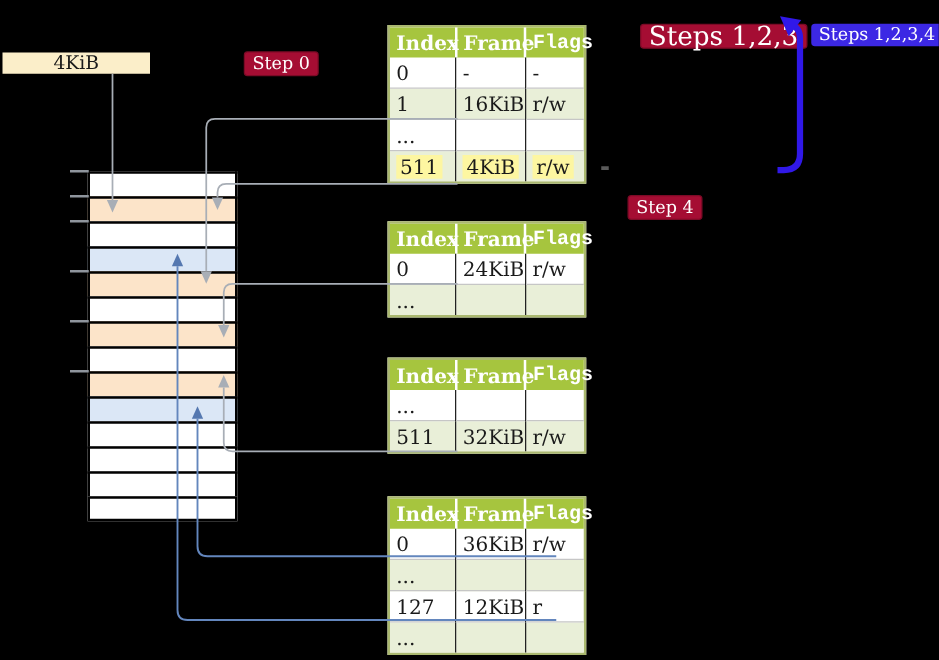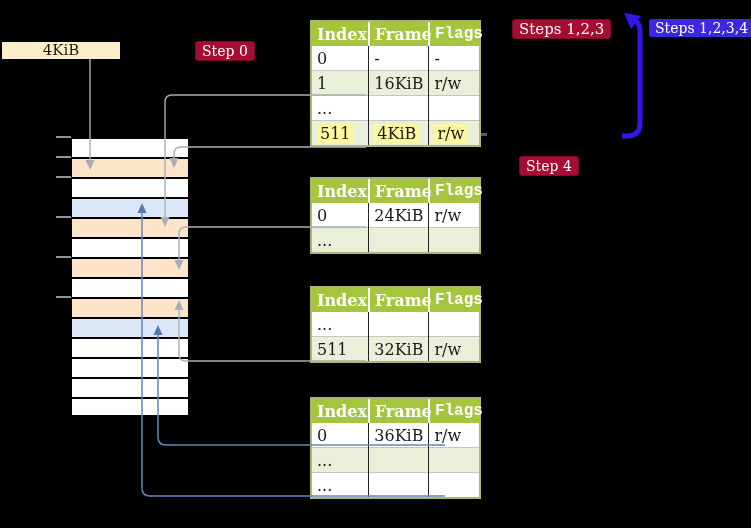--- a/index.html
+++ b/index.html
@@ -20,7 +20,7 @@
   .tick{position:absolute;left:56px;width:15px;height:2px;background:#8f959d;}
 
   
-  .ptable{position:absolute;left:310px;width:171px;box-sizing:border-box;
+  .ptable{position:absolute;left:310px;width:159px;box-sizing:border-box;
     border:2px solid #aab86f;background:#fff;}
   .ptable table{border-collapse:collapse;width:100%;table-layout:fixed;}
   .ptable th{background:#a6c53e;color:#fff;font-weight:bold;font-size:16px;

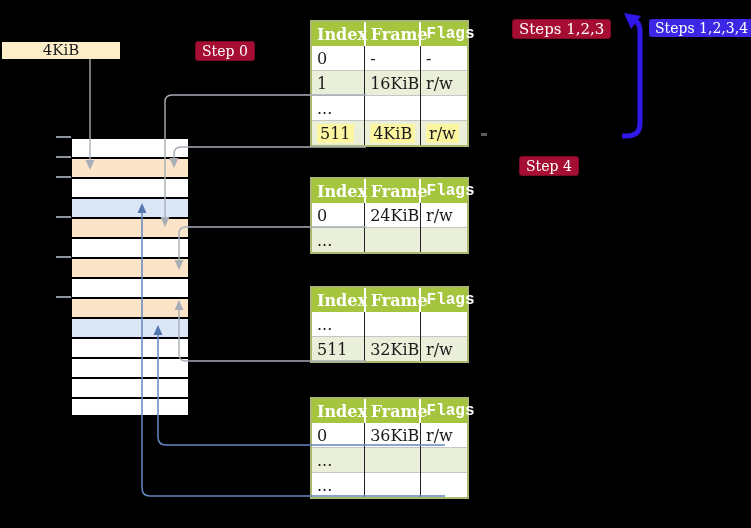--- a/index.html
+++ b/index.html
@@ -40,7 +40,7 @@
   .badge.red{background:#a50d33;border:1px solid #7c0a26;}
   .badge.blue{background:#3c28e4;}
   #badge-step0{left:195px;top:41px;}
-  #badge-steps123{left:512px;top:19px;font-size:15px;}
+  #badge-steps123{left:512px;top:19px;font-size:21px;}
   #badge-steps1234{left:649px;top:19px;}
   #badge-step4{left:519px;top:156px;}
 

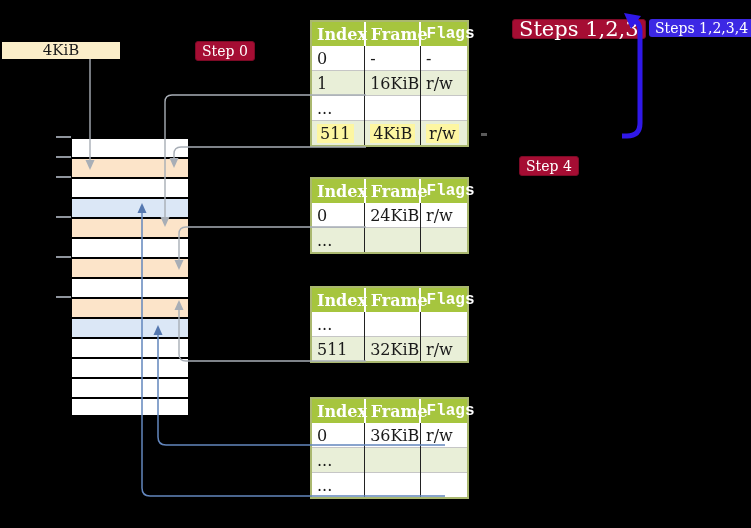--- a/index.html
+++ b/index.html
@@ -42,7 +42,7 @@
   #badge-step0{left:195px;top:41px;}
   #badge-steps123{left:512px;top:19px;font-size:21px;}
   #badge-steps1234{left:649px;top:19px;}
-  #badge-step4{left:519px;top:156px;}
+  #badge-step4{left:502px;top:156px;}
 
   
   .overlay{position:absolute;left:0;top:0;pointer-events:none;z-index:5;}

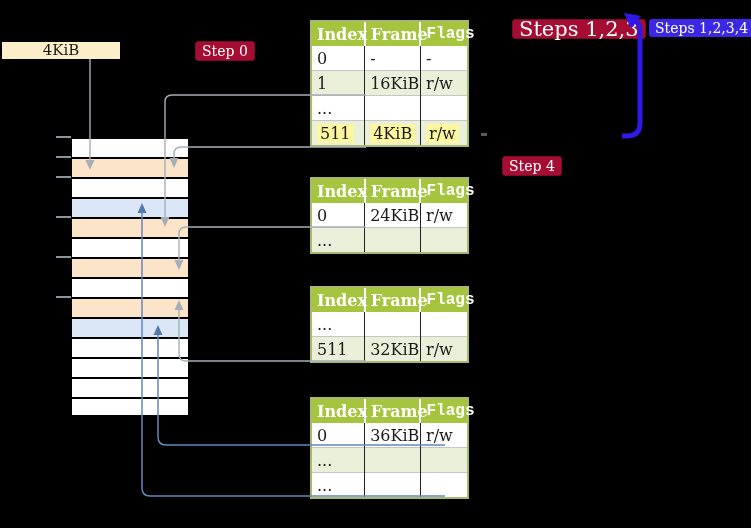--- a/index.html
+++ b/index.html
@@ -204,6 +204,11 @@
         <td><span></span></td>
       </tr>
       <tr>
+        <td><span>127</span></td>
+        <td><span>12KiB</span></td>
+        <td><span>r</span></td>
+      </tr>
+      <tr>
         <td><span>...</span></td>
         <td><span></span></td>
         <td><span></span></td>

